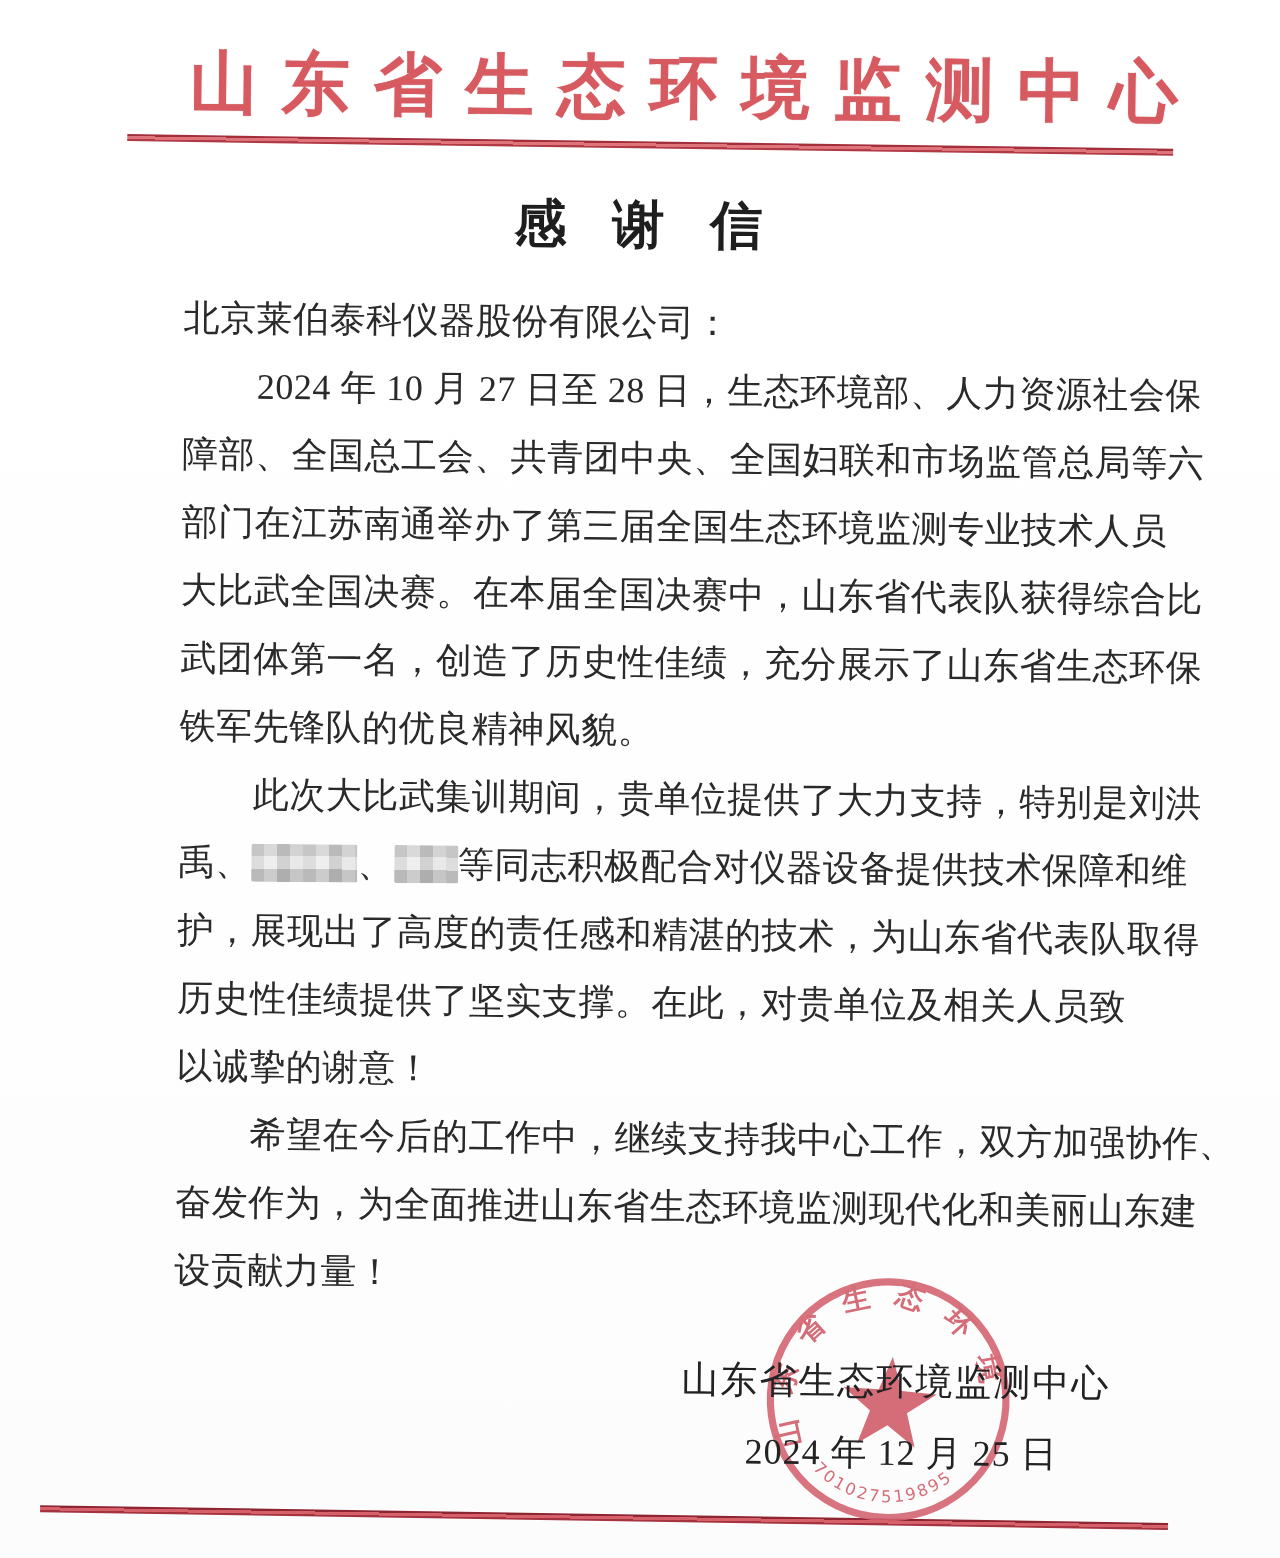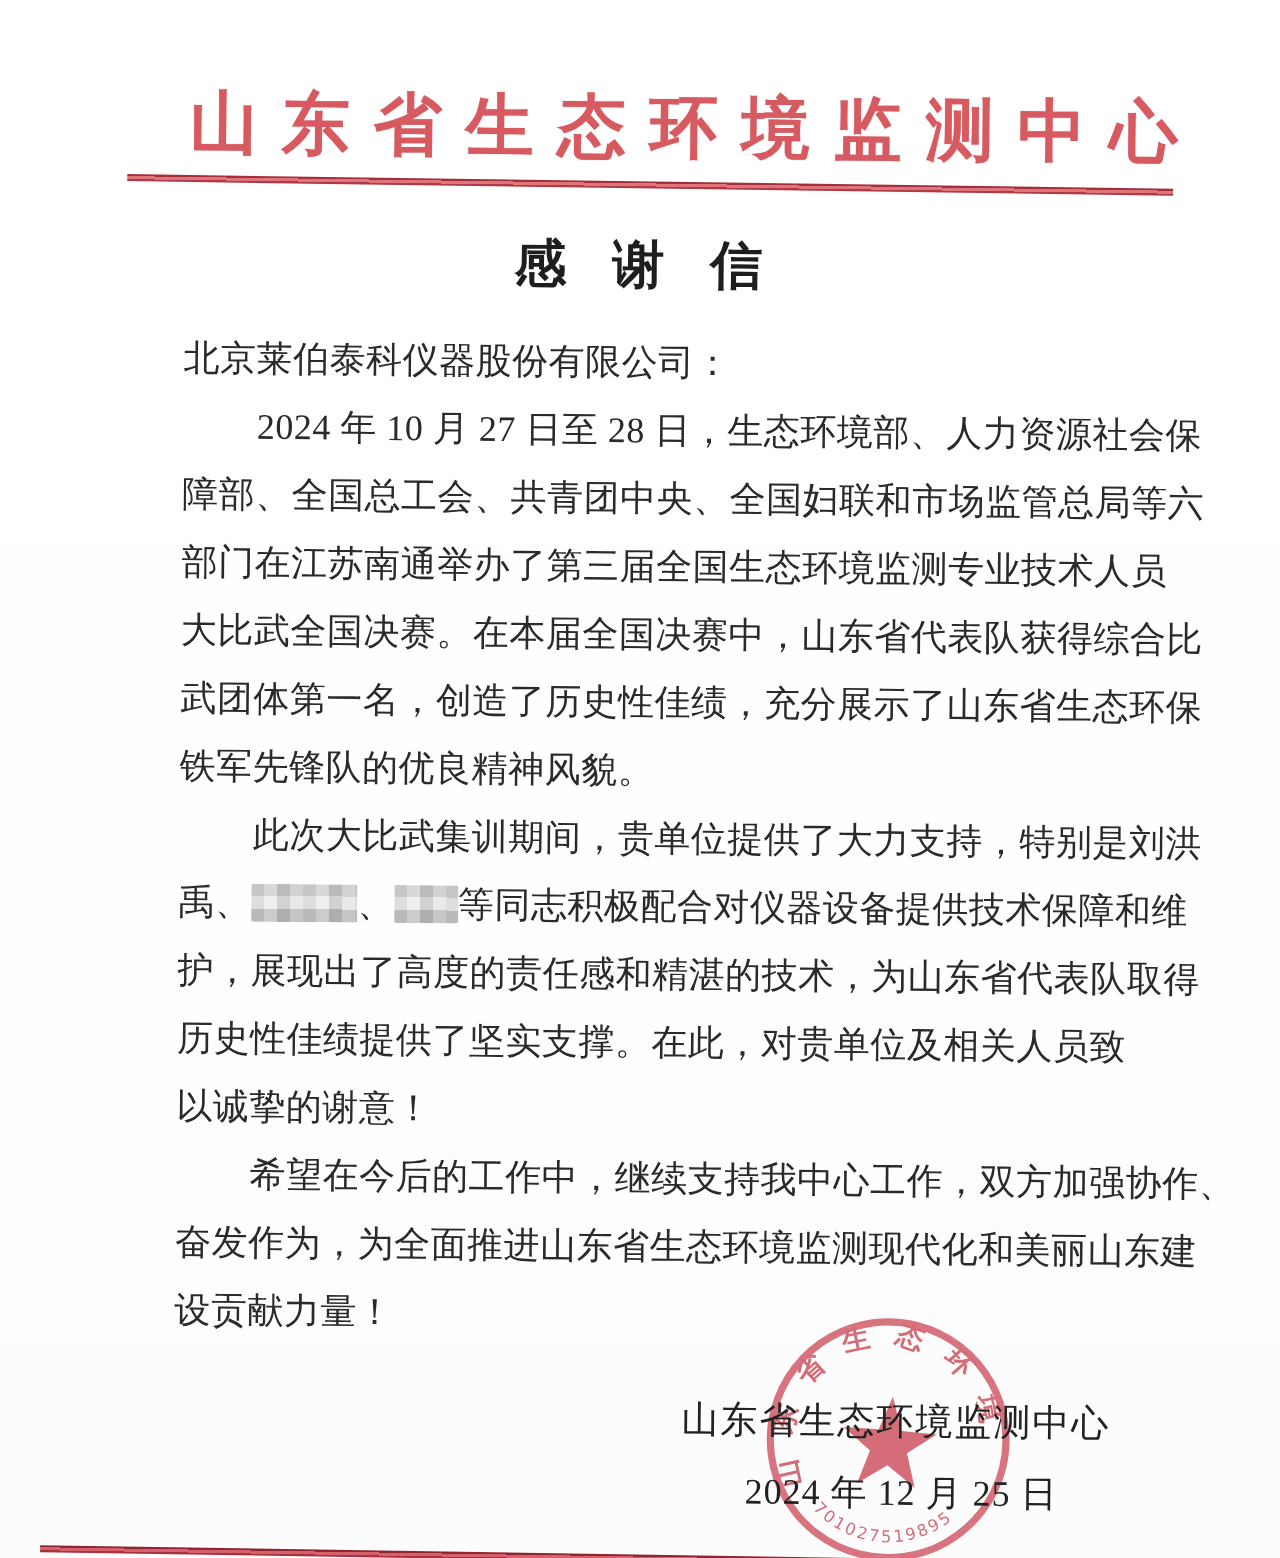--- a/index.html
+++ b/index.html
@@ -12,7 +12,6 @@
   .page{
     position:absolute;inset:0;
     background:linear-gradient(180deg,#ffffff 0%,#fefefe 60%,#fdfcfc 100%);
-    margin-top:40px;
   }
   .skew{
     position:absolute;inset:0;

